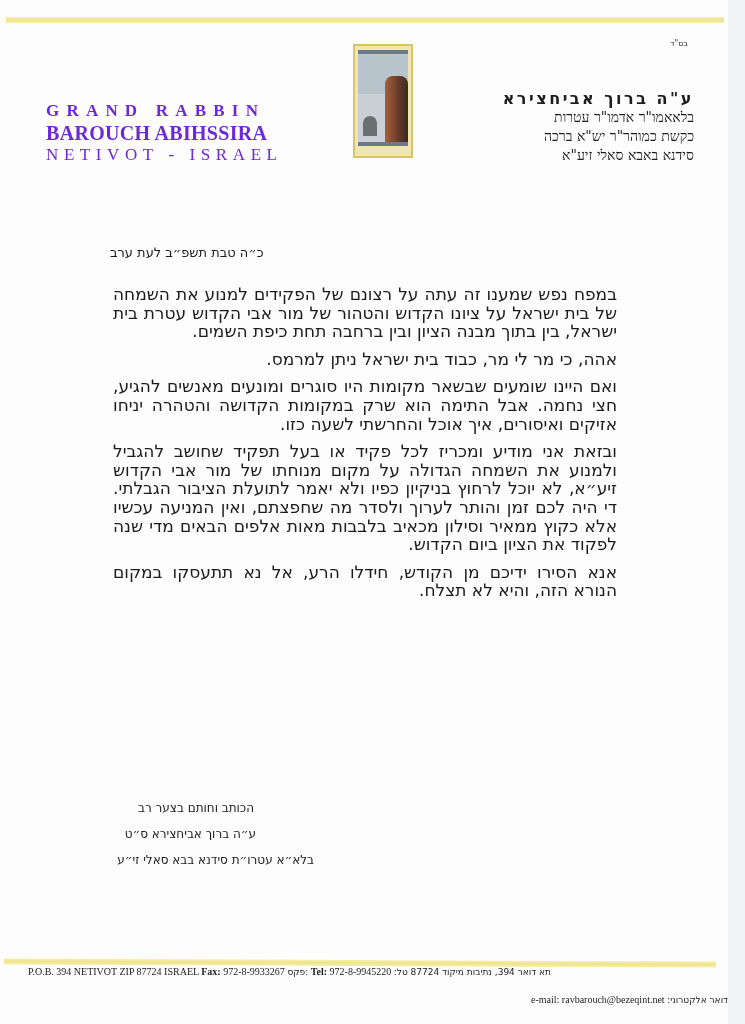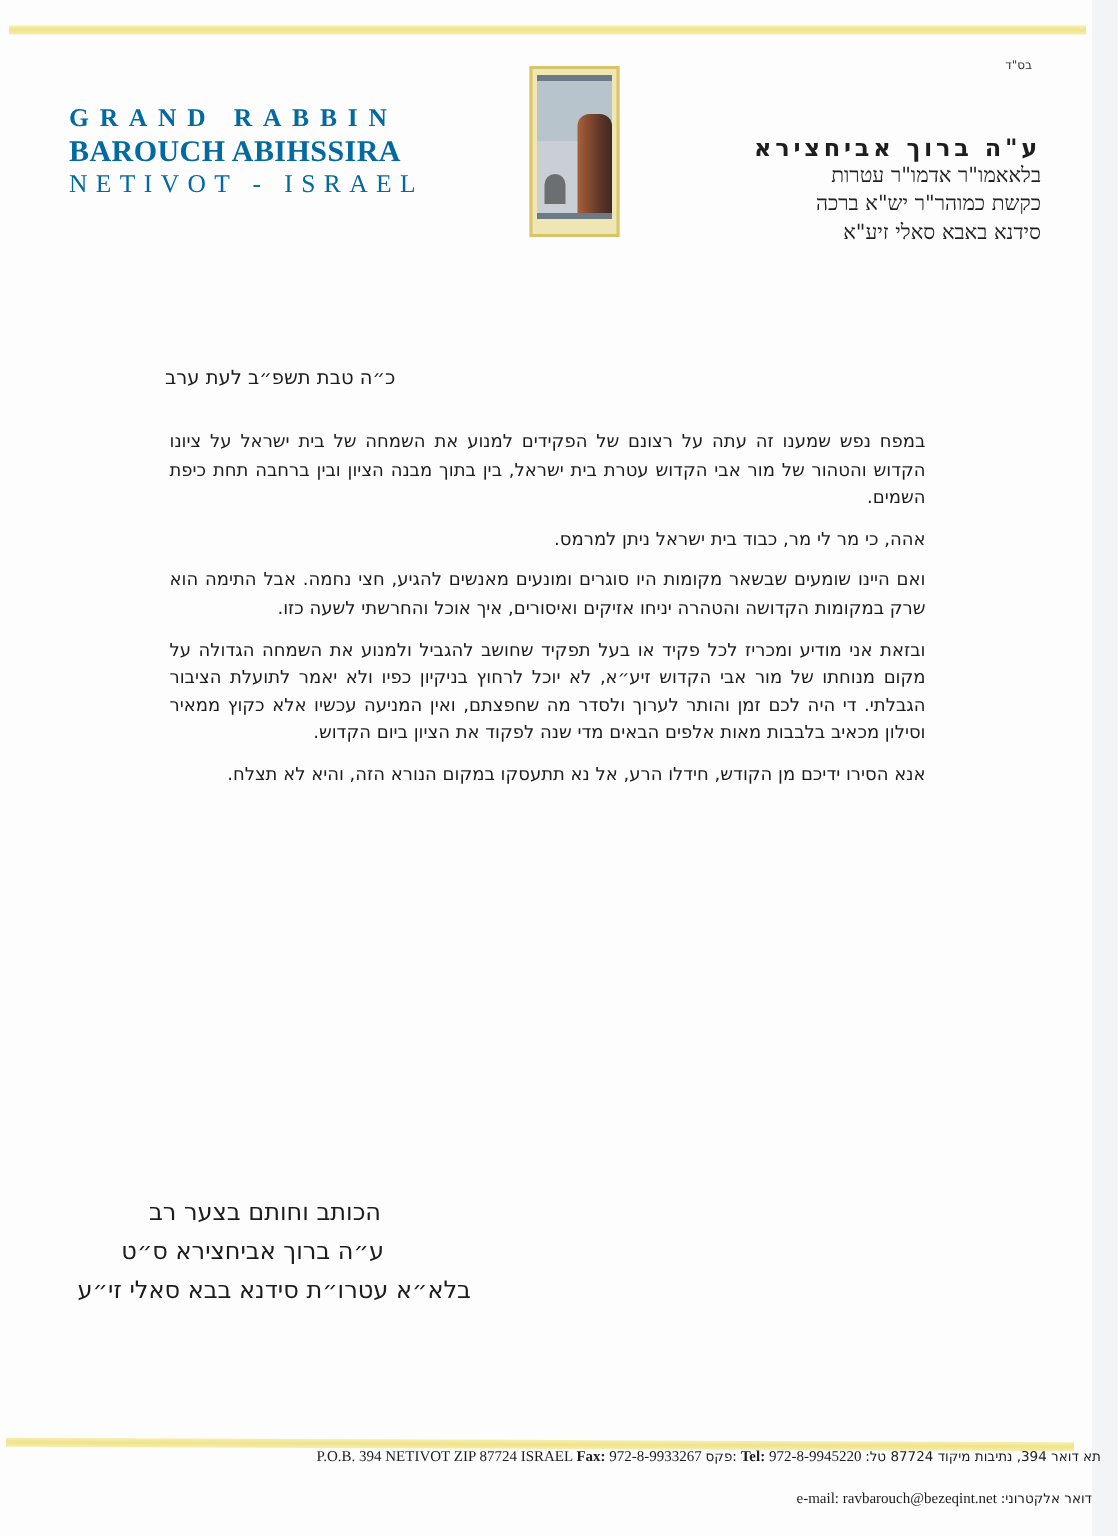--- a/index.html
+++ b/index.html
@@ -27,8 +27,8 @@
   }
 
   .en-head {
-    position:absolute; left:46px; top:68px;
-    font-family:"Liberation Serif", serif; color:#0369a1;
+    position:absolute; left:46px; top:100px;
+    font-family:"Liberation Serif", serif; color:#6d28d9;
   }
   .en-head div { line-height:22px; white-space:nowrap; }
   .en-l1 { font-size:17px; font-weight:bold; letter-spacing:7.2px; }

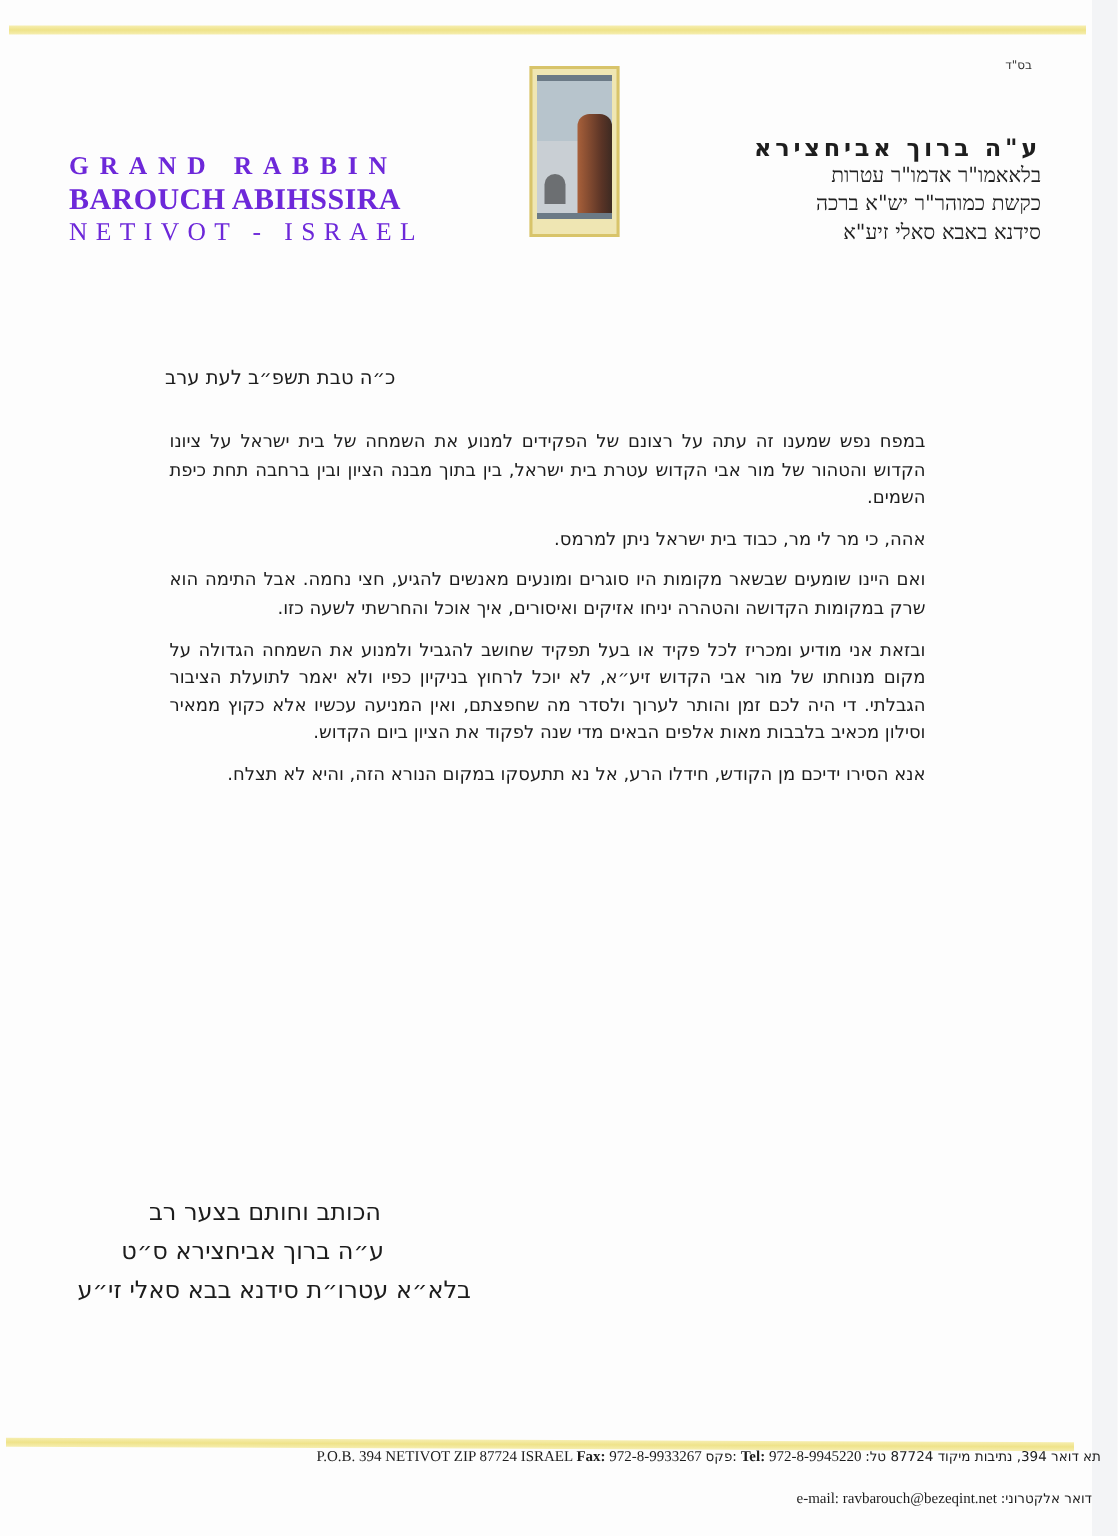--- a/index.html
+++ b/index.html
@@ -70,7 +70,7 @@
   .body-text {
     position:absolute; left:113px; top:285px; width:504px;
     direction:rtl; text-align:justify;
-    font-size:12px; line-height:18.6px;
+    font-size:17px; line-height:18.6px;
   }
   .body-text p { margin:0 0 9px 0; }
 

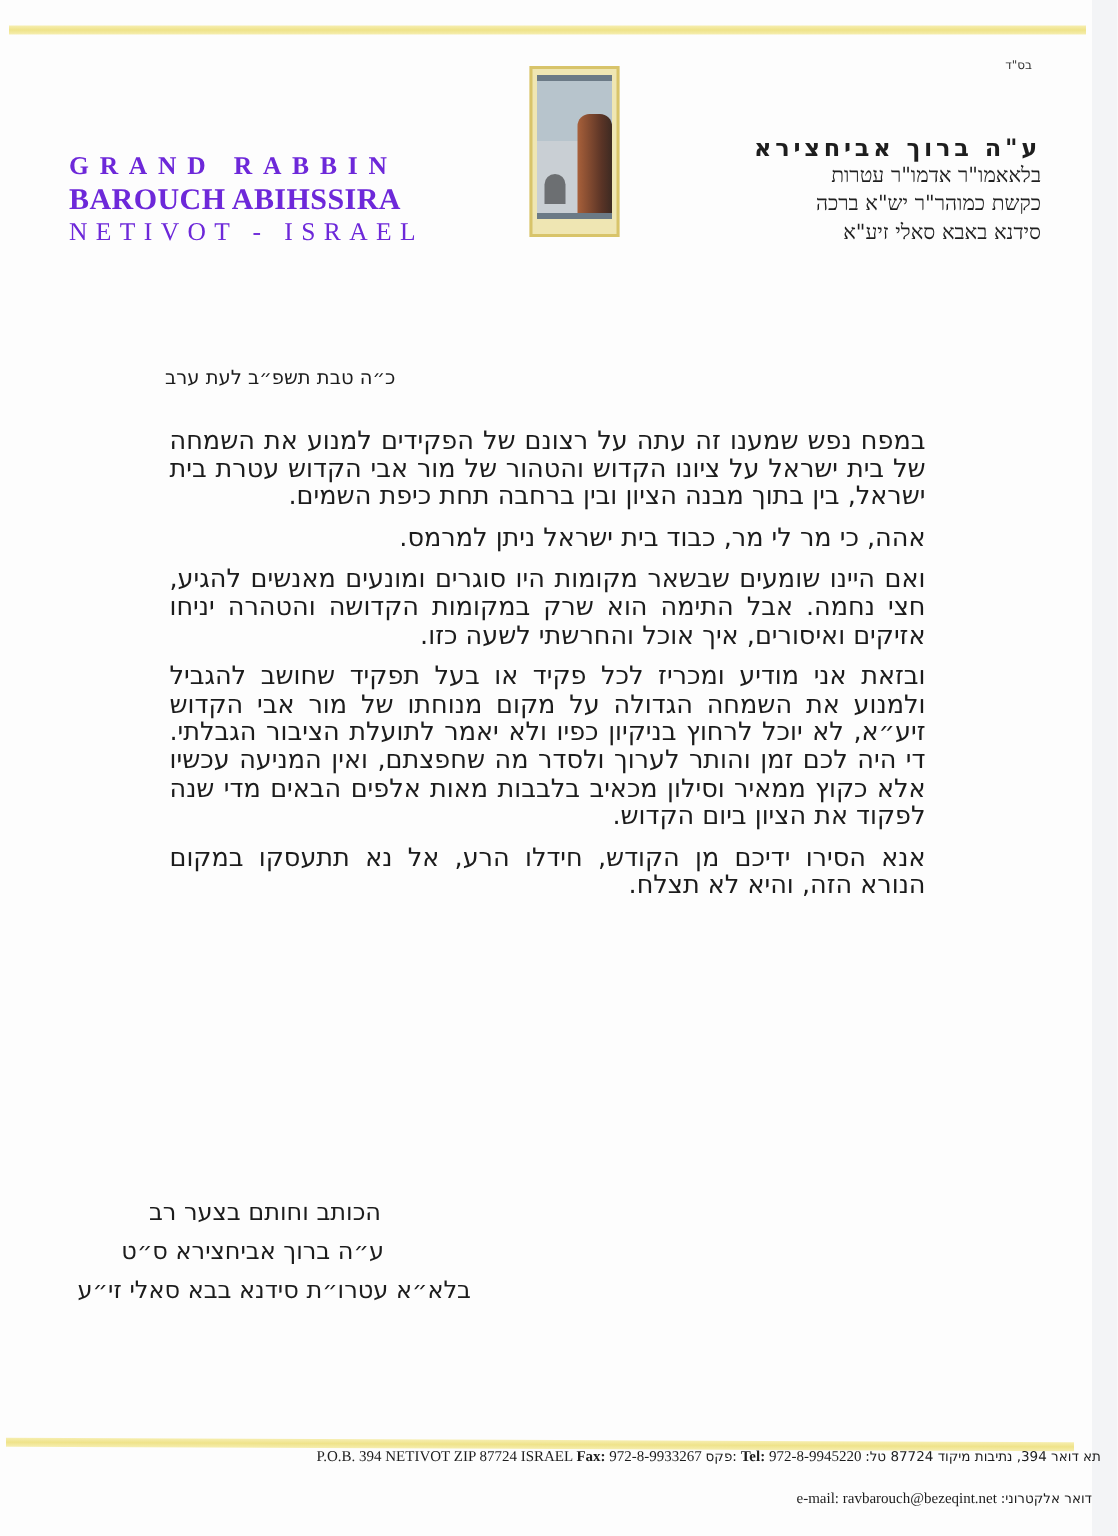--- a/index.html
+++ b/index.html
@@ -76,7 +76,7 @@
 
   .closing {
     position:absolute; left:106px; top:795px; width:150px;
-    direction:rtl; text-align:right; font-size:16px;
+    direction:rtl; text-align:right; font-size:12px;
   }
   .closing div { line-height:26px; white-space:nowrap; }
   .closing .c1 { margin-right:2px; }

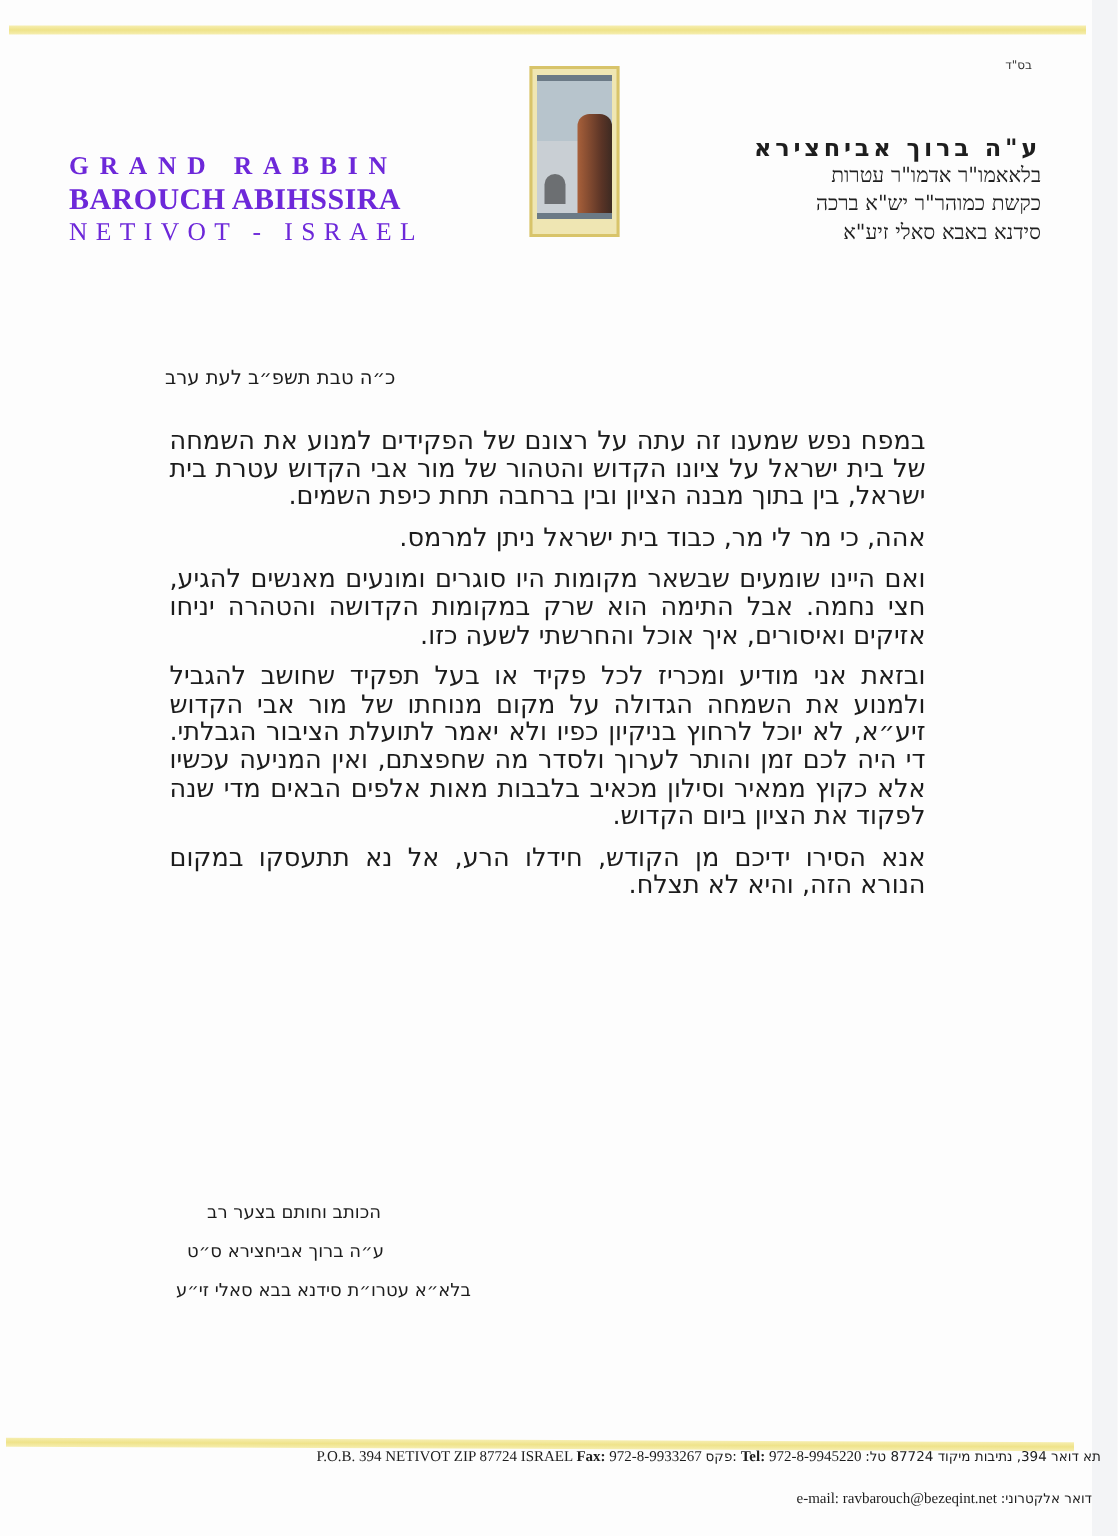--- a/index.html
+++ b/index.html
@@ -83,8 +83,8 @@
   .closing .c3 { margin-right:-58px; }
 
   .footer1 {
-    position:absolute; left:44px; top:966px; width:690px;
-    text-align:right; white-space:nowrap; font-size:10px;
+    position:absolute; left:28px; top:966px; width:690px;
+    text-align:left; white-space:nowrap; font-size:10px;
     font-family:"Liberation Serif", serif;
   }
   .footer1 .he { direction:rtl; unicode-bidi:isolate; font-family:"DejaVu Sans", sans-serif; font-size:9px; }

